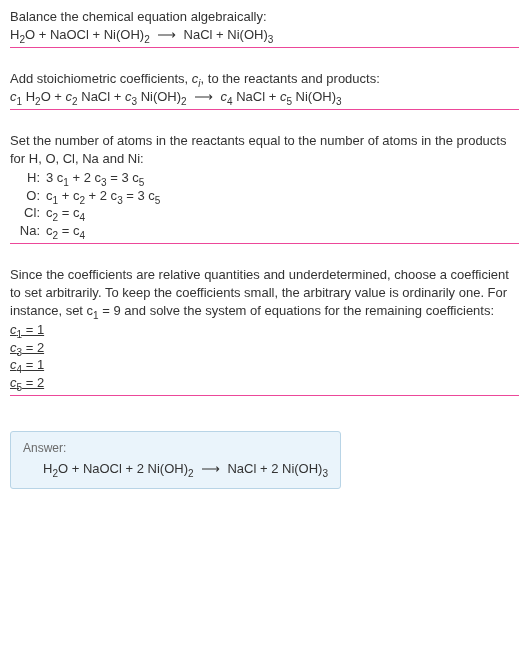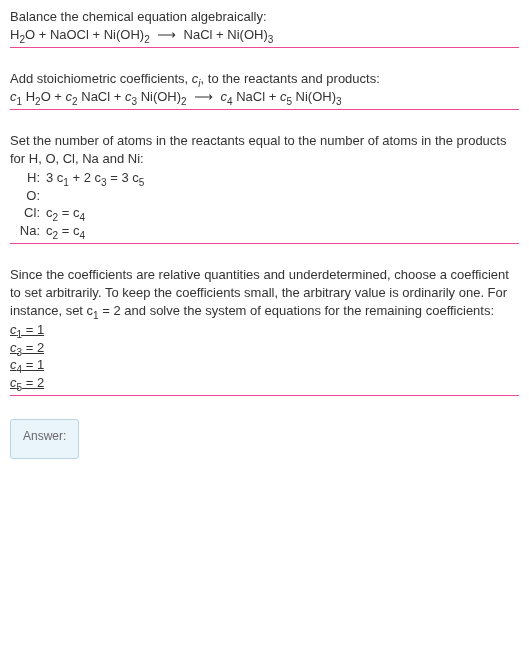--- a/index.html
+++ b/index.html
@@ -100,6 +100,7 @@
     </div>
     <div class="atoms-row">
       <div class="atoms-el">O:</div>
+      <div><span>c</span><span class="sub">1</span><span> + c</span><span class="sub">2</span><span> + 2 c</span><span class="sub">3</span><span> = 3 c</span><span class="sub">5</span></div>
     </div>
     <div class="atoms-row">
       <div class="atoms-el">Cl:</div>

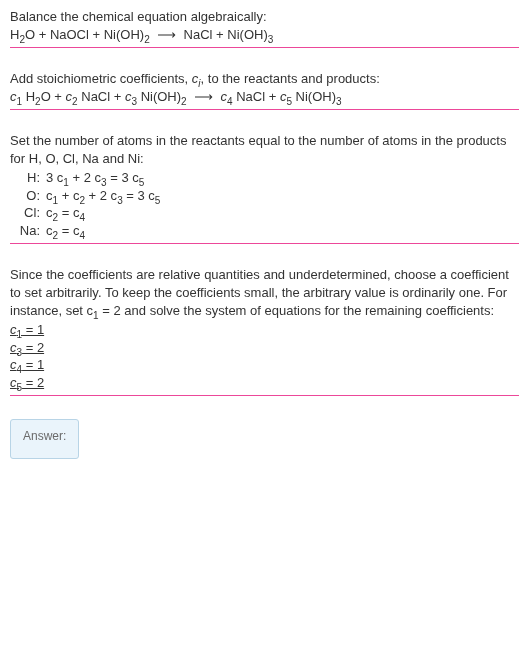--- a/index.html
+++ b/index.html
@@ -115,7 +115,7 @@
 
 <div class="section">
   <div>
-    <span>Since the coefficients are relative quantities and underdetermined, choose a coefficient to set arbitrarily. To keep the coefficients small, the arbitrary value is ordinarily one. For instance, set c</span><span class="sub">1</span><span> = 2 and solve the system of equations for the remaining coefficients:</span>
+    <span>Since the coefficients are relative quantities and underdetermined, choose a coefficient to set arbitrarily. To keep the coefficients small, the arbitrary value is ordinarily one. For instance, set c</span><span class="sub">1</span><span> = 9 and solve the system of equations for the remaining coefficients:</span>
   </div>
   <div class="coeff-list">
     <div><i>c</i><span class="sub">1</span><span> = 1</span></div>

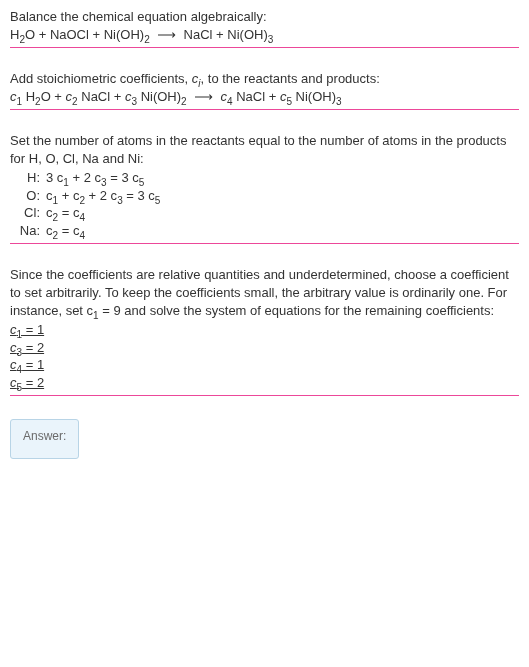--- a/index.html
+++ b/index.html
@@ -57,7 +57,7 @@
     border-radius: 3px;
     padding: 8px 12px 10px;
     display: inline-block;
-    margin-top: 1px;
+    margin-top: 13px;
   }
   .answer-label {
     font-size: 12px;

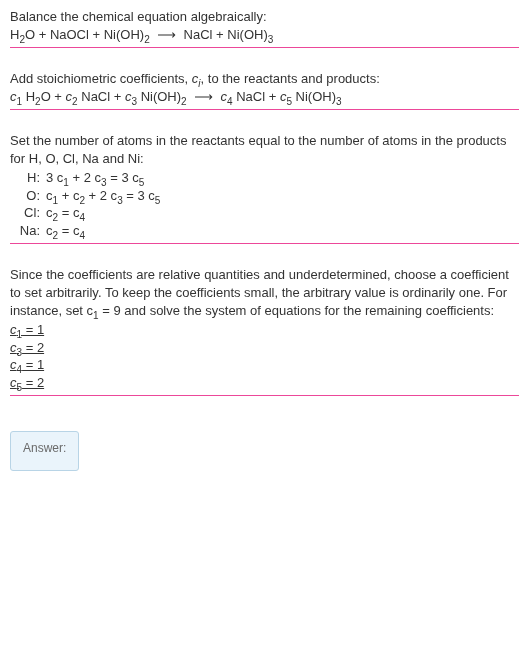--- a/index.html
+++ b/index.html
@@ -128,6 +128,11 @@
 <div>
   <div class="answer-box">
     <div class="answer-label">Answer:</div>
+    <div class="answer-eq equation">
+      <span>H</span><span class="sub">2</span><span>O + NaOCl + 2 Ni(OH)</span><span class="sub">2</span>
+      <span class="arrow">⟶</span>
+      <span>NaCl + 2 Ni(OH)</span><span class="sub">3</span>
+    </div>
   </div>
 </div>
 

